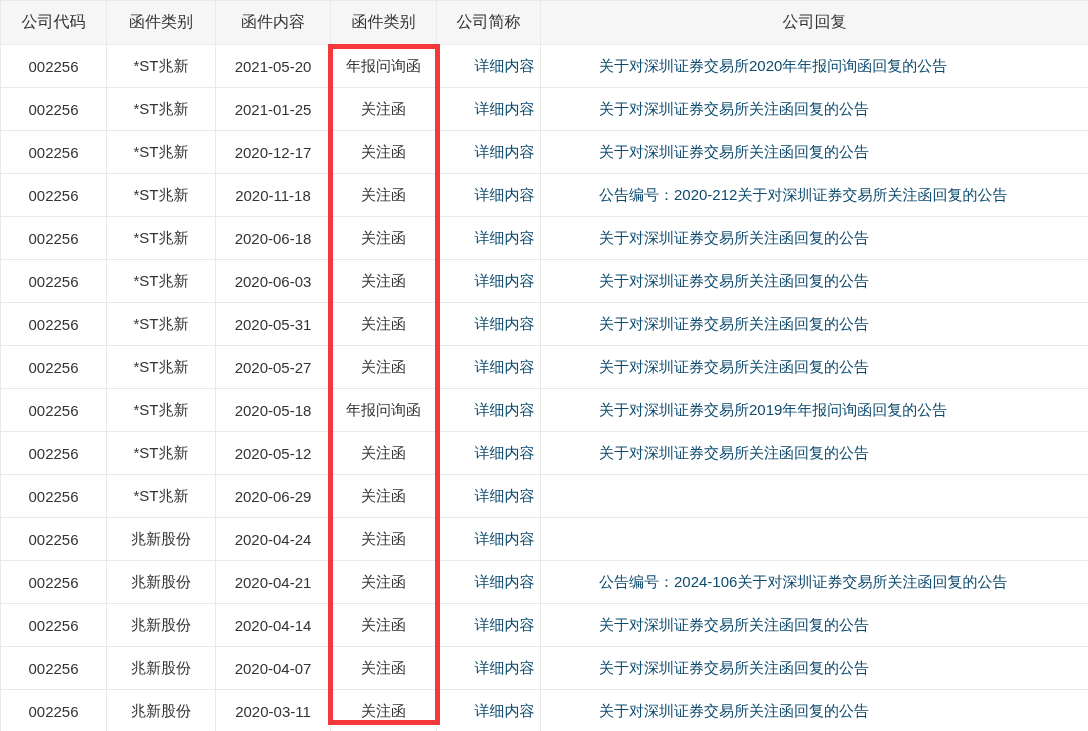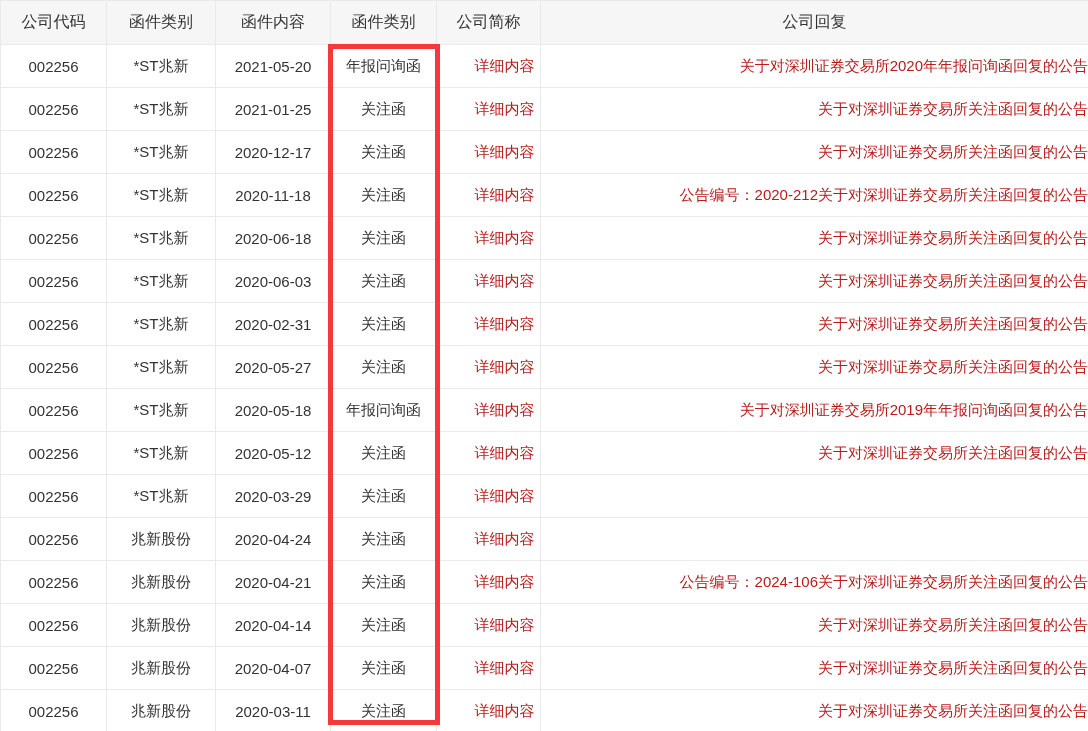--- a/index.html
+++ b/index.html
@@ -35,7 +35,7 @@
     padding-left:19px;
   }
   .link{
-    color:#b91c1c;
+    color:#0c4a6e;
     text-decoration:none;
     cursor:pointer;
     margin-left:32px;

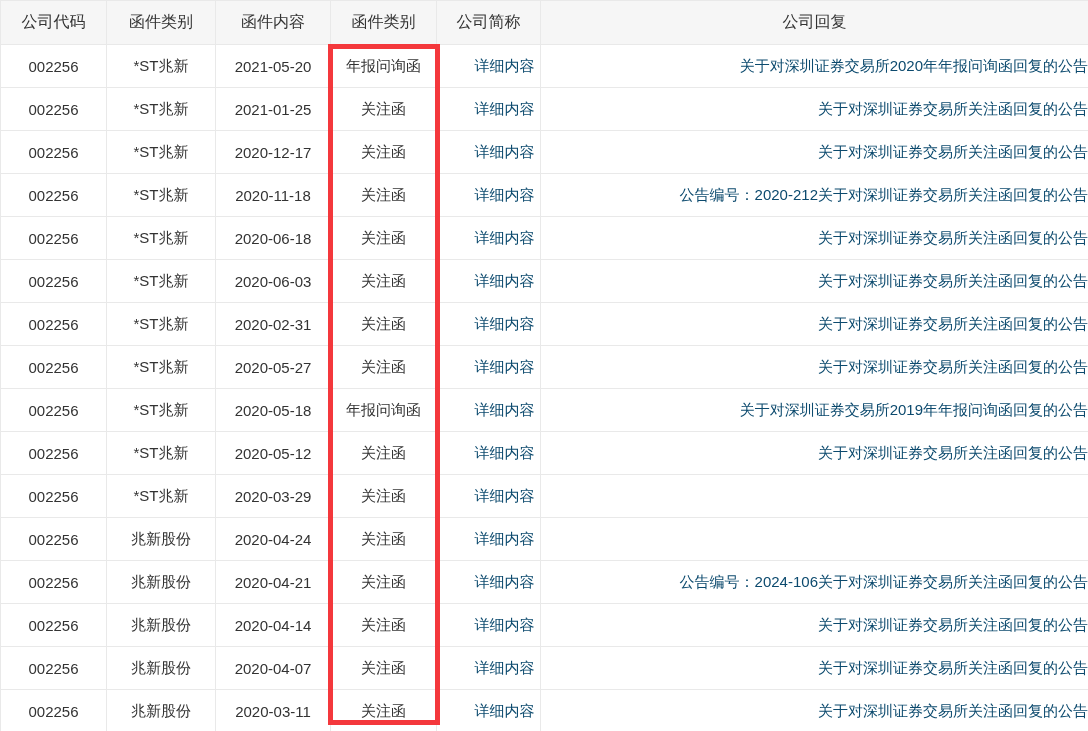--- a/index.html
+++ b/index.html
@@ -31,8 +31,8 @@
     margin-top:25px;
   }
   td.reply-cell{
-    text-align:right;
-    padding-left:19px;
+    text-align:left;
+    padding-left:26px;
   }
   .link{
     color:#0c4a6e;

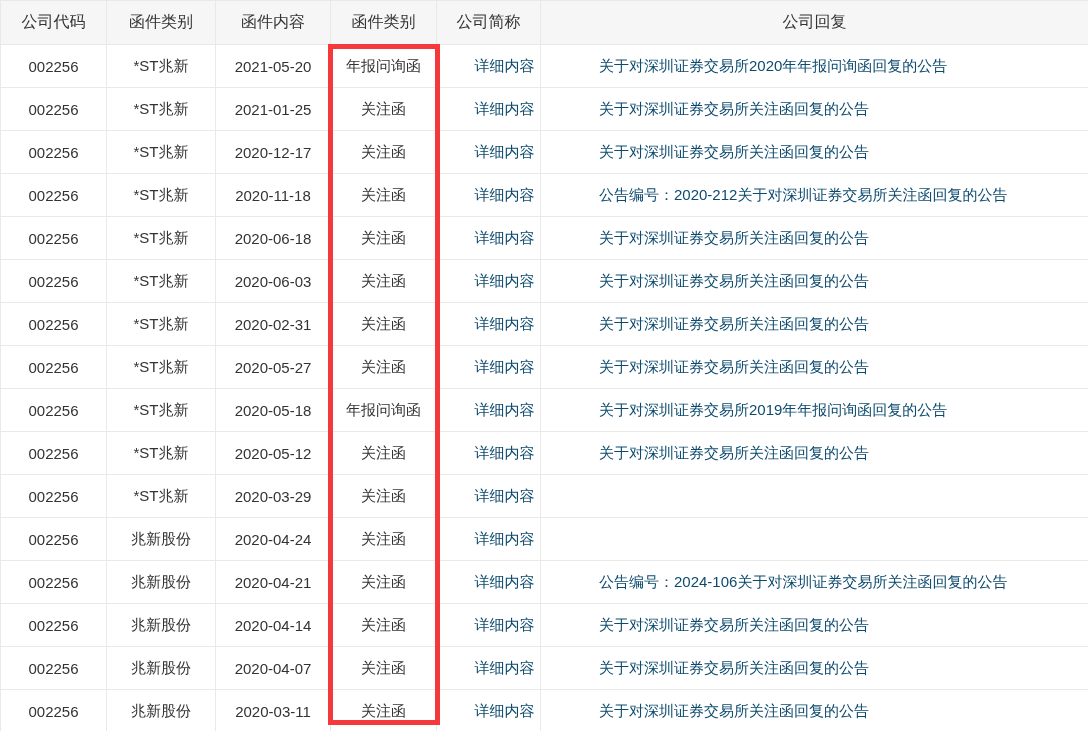--- a/index.html
+++ b/index.html
@@ -150,7 +150,7 @@
         <tr>
     <td>002256</td>
     <td>*ST兆新</td>
-    <td>2020-02-31</td>
+    <td>2020-05-31</td>
     <td>关注函</td>
     <td>
       <a class="link">详细内容</a>

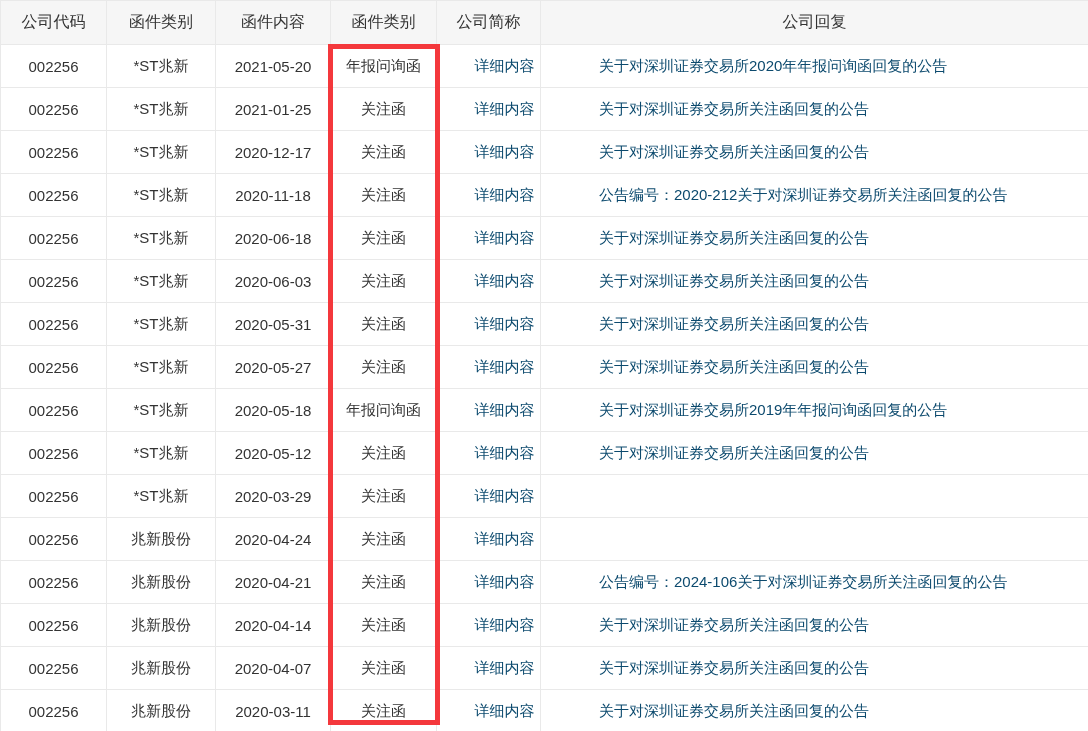--- a/index.html
+++ b/index.html
@@ -198,7 +198,7 @@
         <tr>
     <td>002256</td>
     <td>*ST兆新</td>
-    <td>2020-03-29</td>
+    <td>2020-06-29</td>
     <td>关注函</td>
     <td>
       <a class="link">详细内容</a>

